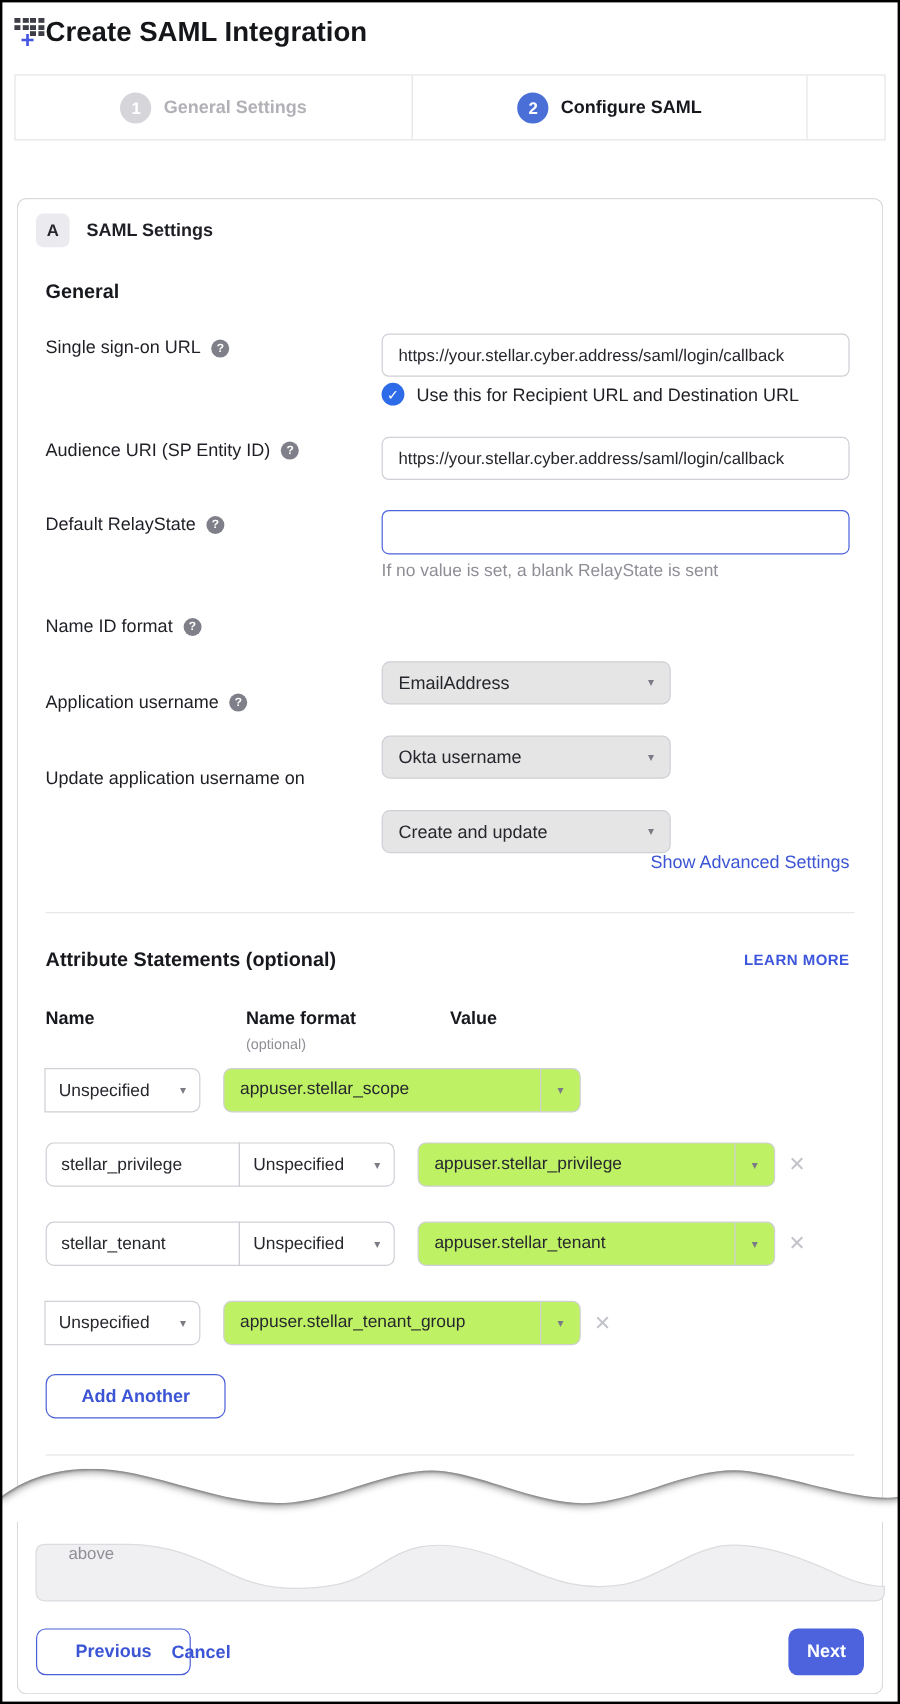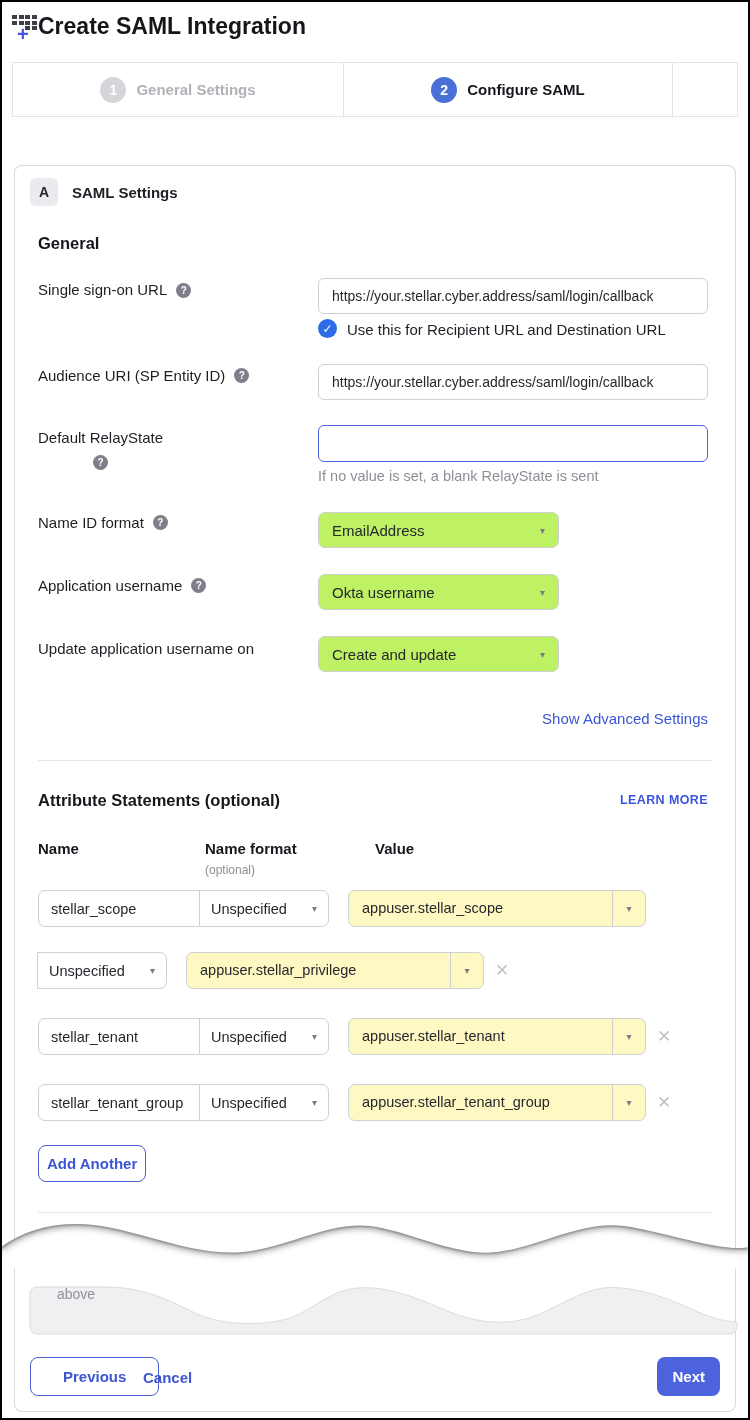--- a/index.html
+++ b/index.html
@@ -135,7 +135,7 @@
   </div>
   <input class="abs text-input" style="left: 318px; top: 364px;" value="https://your.stellar.cyber.address/saml/login/callback">
 
-  <div class="abs label-row" style="left:38px; top:429px;flex-direction:column;">
+  <div class="abs label-row" style="left:38px; top:429px;">
     <span class="field-label">Default RelayState</span>
     <span class="help-icon">?</span>
   </div>

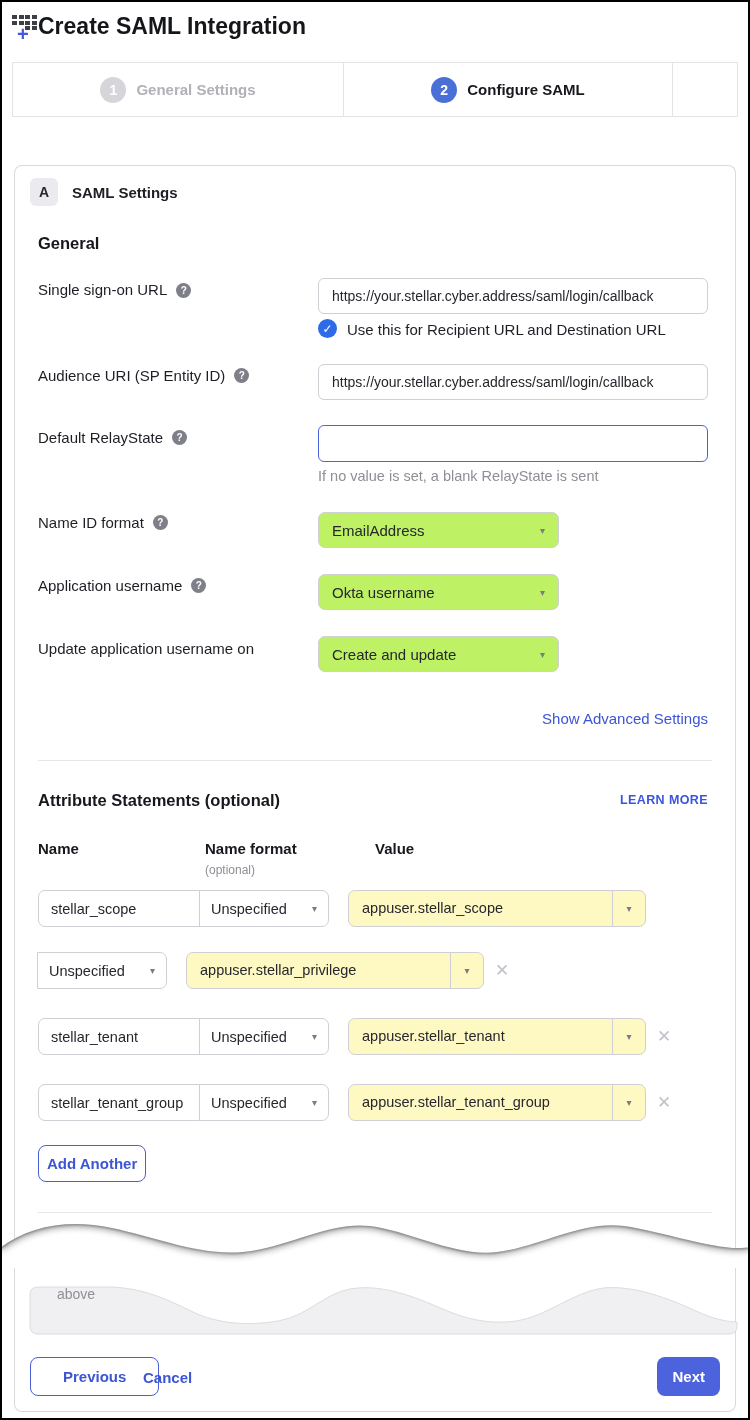--- a/index.html
+++ b/index.html
@@ -49,7 +49,7 @@
   .checkbox-label { font-size:15px; color:#1e1f25; }
   .helper-text { font-size:14.5px; color:#8e8e96; }
 
-  .select { width:241px; height:36px; border:1px solid #cfcfd6; border-radius:7px; background:#bef264; display:flex; align-items:center; justify-content:space-between; padding:0 13px; font-size:15px; color:#26272d; cursor:pointer; }
+  .select { width:241px; height:36px; border:1px solid #cfcfd6; border-radius:7px; background:#e5e5e5; display:flex; align-items:center; justify-content:space-between; padding:0 13px; font-size:15px; color:#26272d; cursor:pointer;margin-top:39px; }
   .caret { color:#7b7b85; font-size:10px; }
 
   .link { color:#3c55d4; font-size:15px; cursor:pointer; }

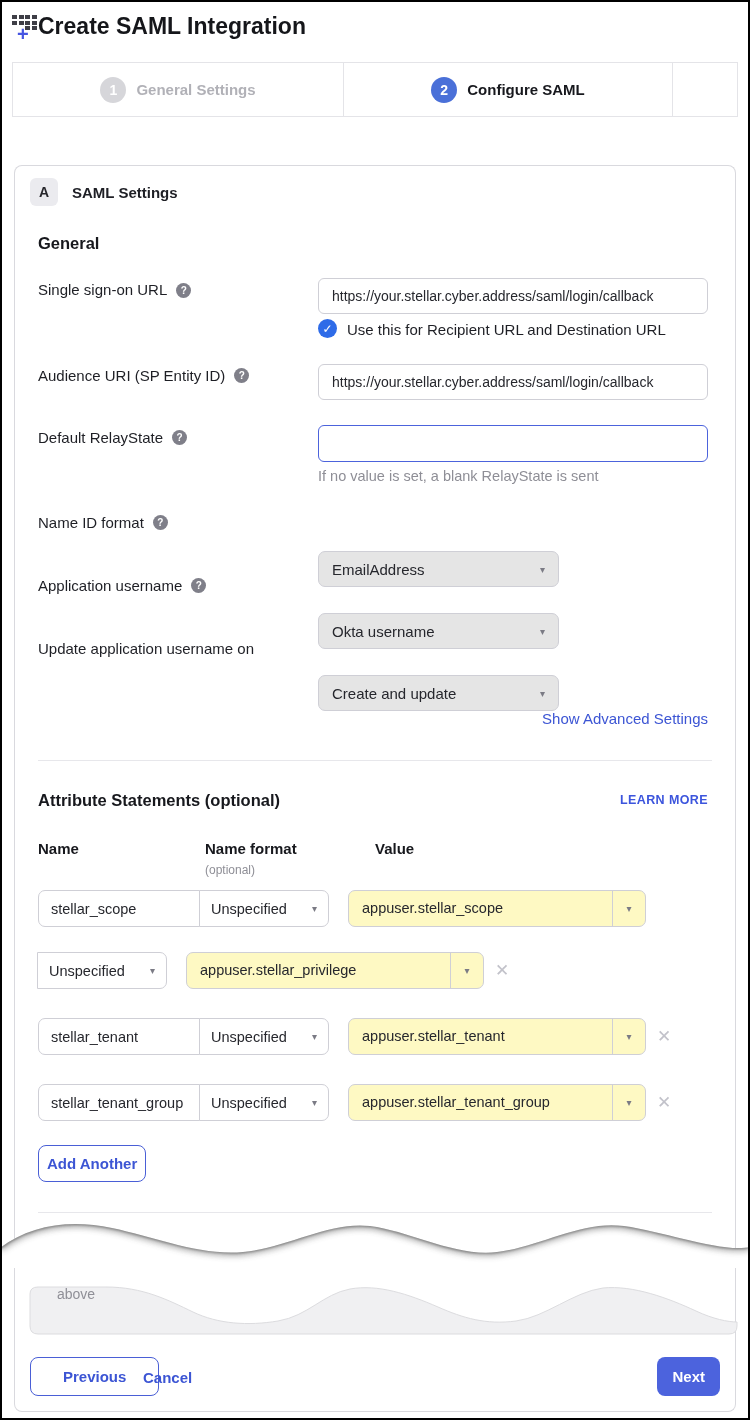--- a/index.html
+++ b/index.html
@@ -181,7 +181,6 @@
   <span class="abs col-header" style="left:375px; top:840px;">Value</span>
 
   <div class="attr-row" style="top:890px;">
-    <input class="attr-name" value="stellar_scope" style="">
     <div class="attr-format">
       <span>Unspecified</span>
       <span class="caret">▾</span>

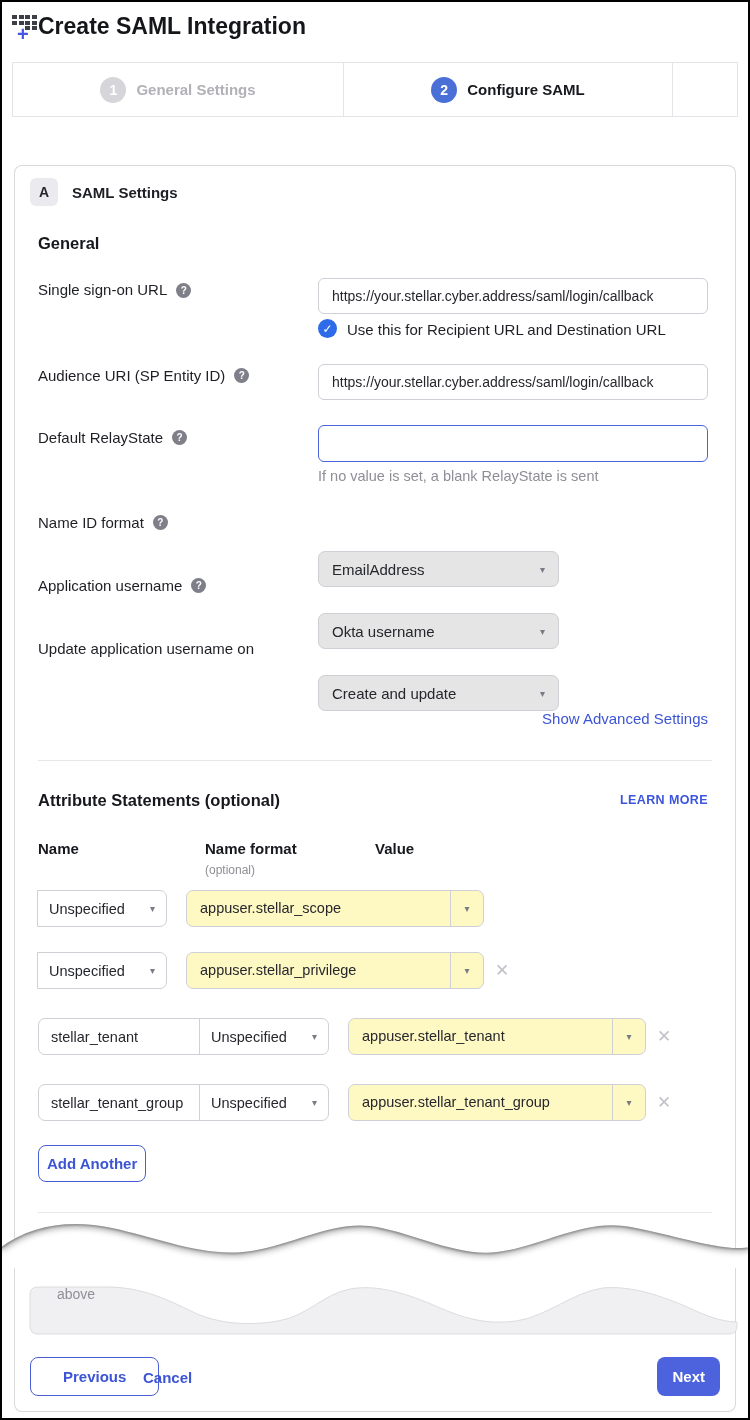--- a/index.html
+++ b/index.html
@@ -63,7 +63,7 @@
   .attr-row { position:absolute; left:38px; height:37px; display:flex; align-items:center; z-index:5; }
   .attr-name { width:162px; height:37px; border:1px solid #cfcfd6; border-radius:7px 0 0 7px; padding:0 12px; font-size:14.5px; color:#26272d; font-family:"Liberation Sans",sans-serif; outline:none; }
   .attr-format { width:130px; height:37px; margin-left:-1px; border:1px solid #cfcfd6; border-radius:0 7px 7px 0; display:flex; align-items:center; justify-content:space-between; padding:0 11px; font-size:14.5px; color:#26272d; cursor:pointer; background:#fff; }
-  .attr-value { margin-left:19px; width:298px; height:37px; border:1px solid #cfcfd6; border-radius:7px; display:flex; background:#fef9c3; }
+  .attr-value { margin-left:19px; width:298px; height:37px; border:1px solid #cfcfd6; border-radius:7px; display:flex; background:#bef264; }
   .attr-value .val { flex:1; padding:0 13px; line-height:35px; font-size:14.5px; color:#26272d; }
   .caret-seg { width:33px; border-left:1px solid #cfcfd6; display:flex; align-items:center; justify-content:center; cursor:pointer; }
   .remove-x { margin-left:11px; color:#c2c2ca; font-size:17px; cursor:pointer; }

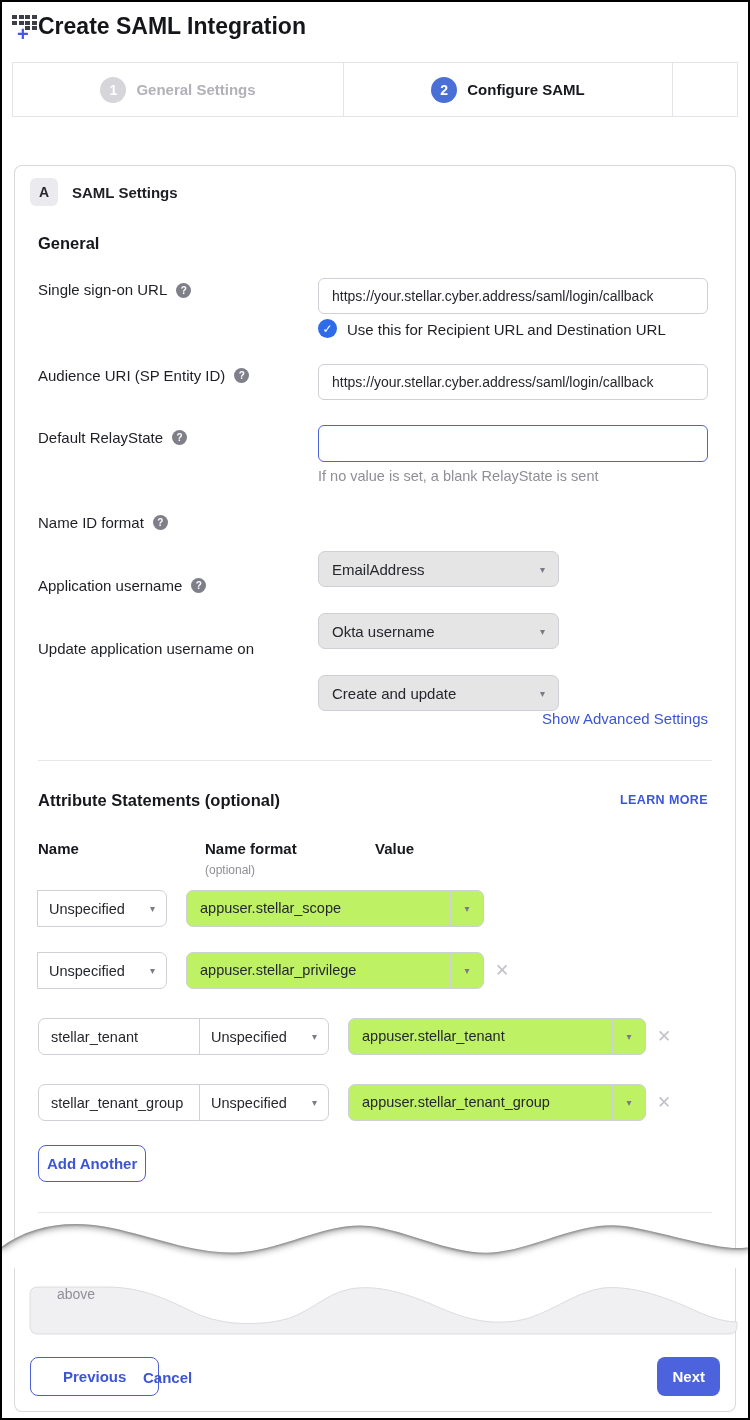--- a/index.html
+++ b/index.html
@@ -194,6 +194,7 @@
   </div>
 
   <div class="attr-row" style="top:952px;">
+    <input class="attr-name" value="stellar_privilege" style="">
     <div class="attr-format">
       <span>Unspecified</span>
       <span class="caret">▾</span>

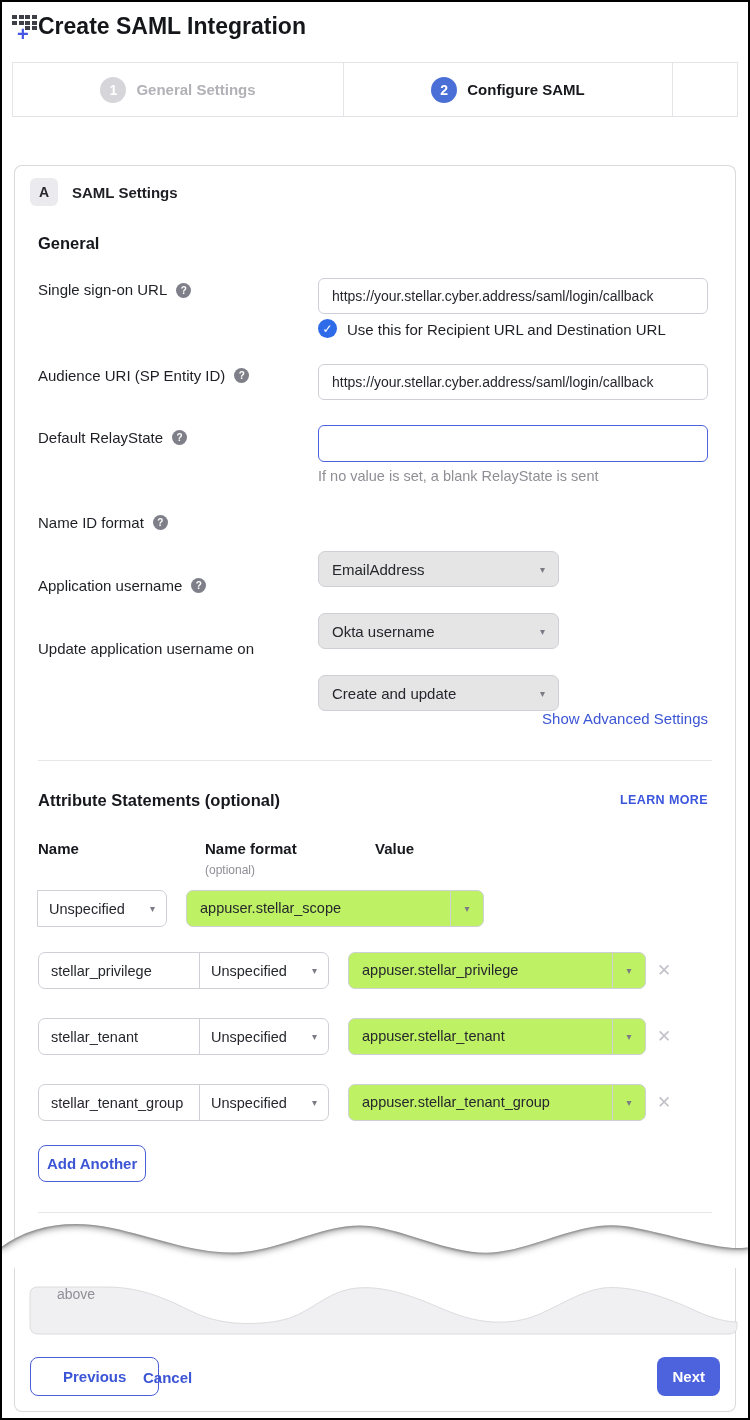--- a/index.html
+++ b/index.html
@@ -224,7 +224,6 @@
   </div>
 
   <div class="attr-row" style="top:1084px;">
-    <input class="attr-name" value="stellar_tenant_group" style="">
     <div class="attr-format">
       <span>Unspecified</span>
       <span class="caret">▾</span>

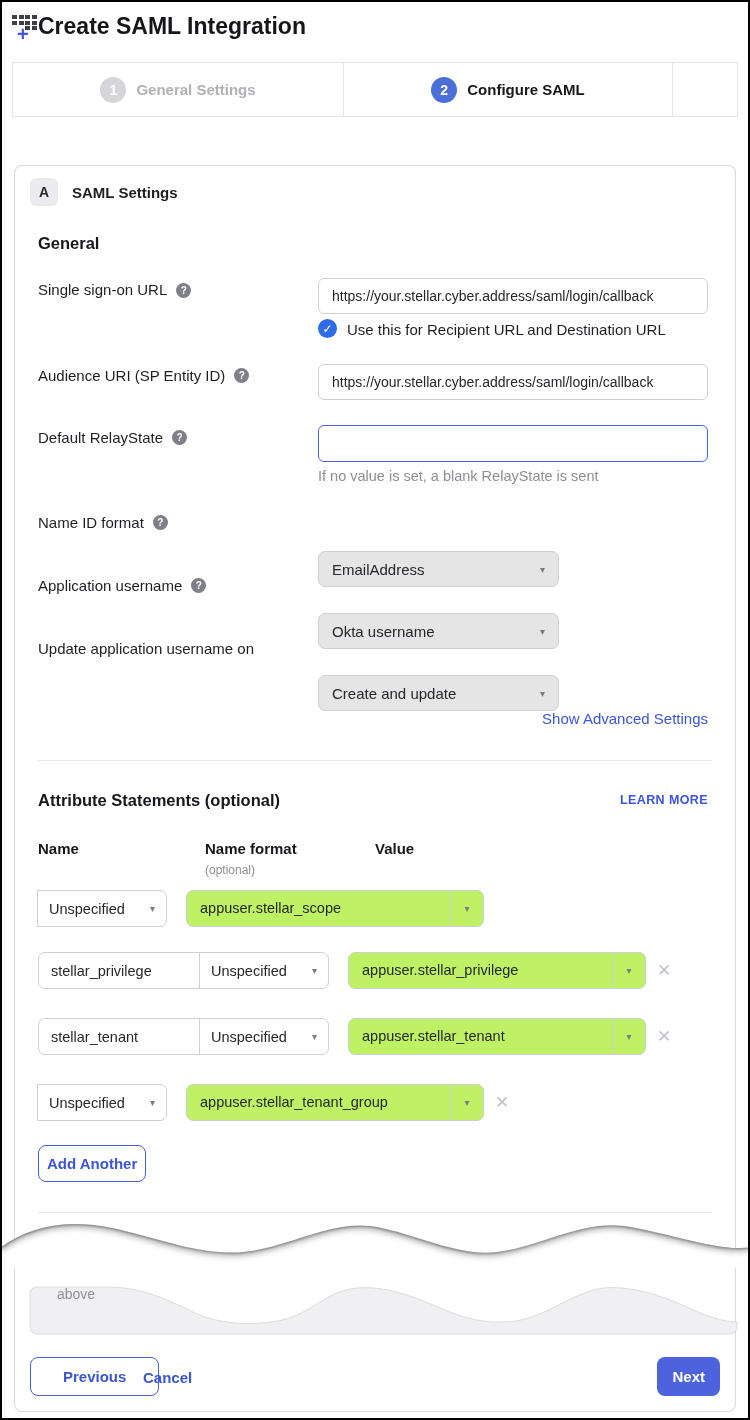--- a/index.html
+++ b/index.html
@@ -237,7 +237,7 @@
     <span class="remove-x">✕</span>
   </div>
 
-  <button class="abs btn-outline" style="left:38px; top:1145px; padding:9px 8px;text-align:center;">Add Another</button>
+  <button class="abs btn-outline" style="left:38px; top:1145px; padding:9px 29px;text-align:center;">Add Another</button>
 
   <div class="abs divider" style="left:38px; top:1212px; width:674px;"></div>
 

